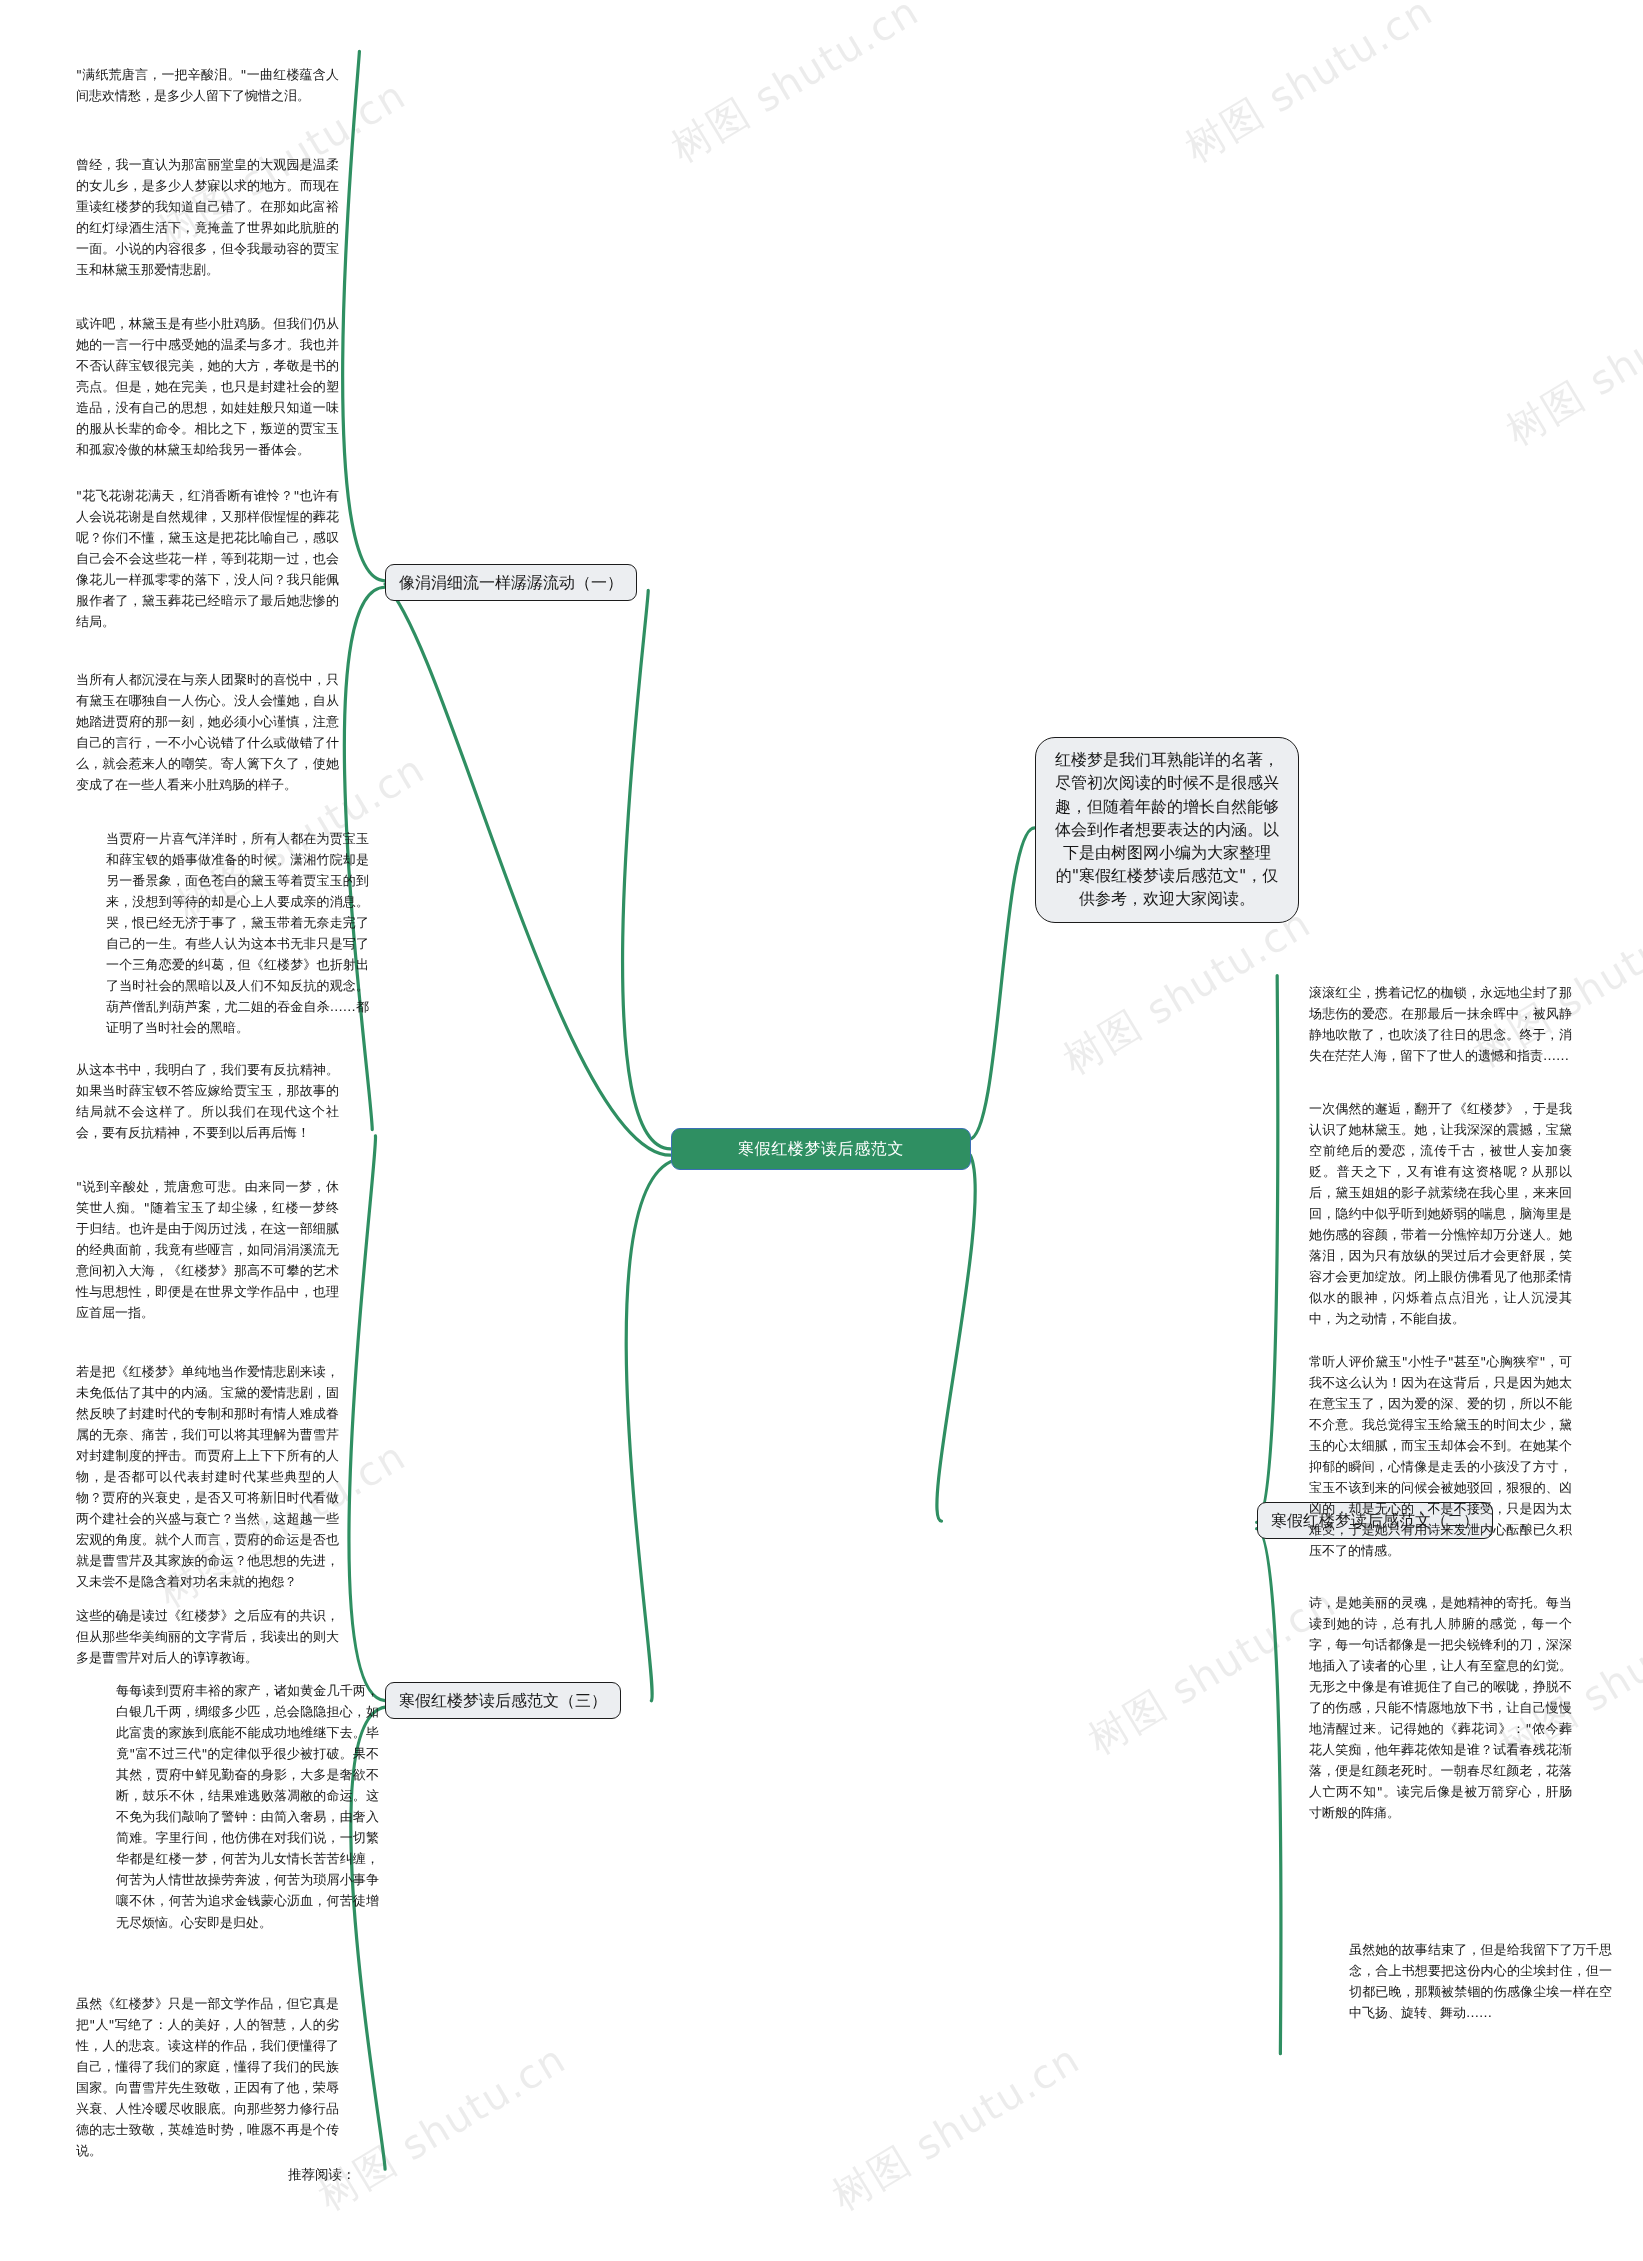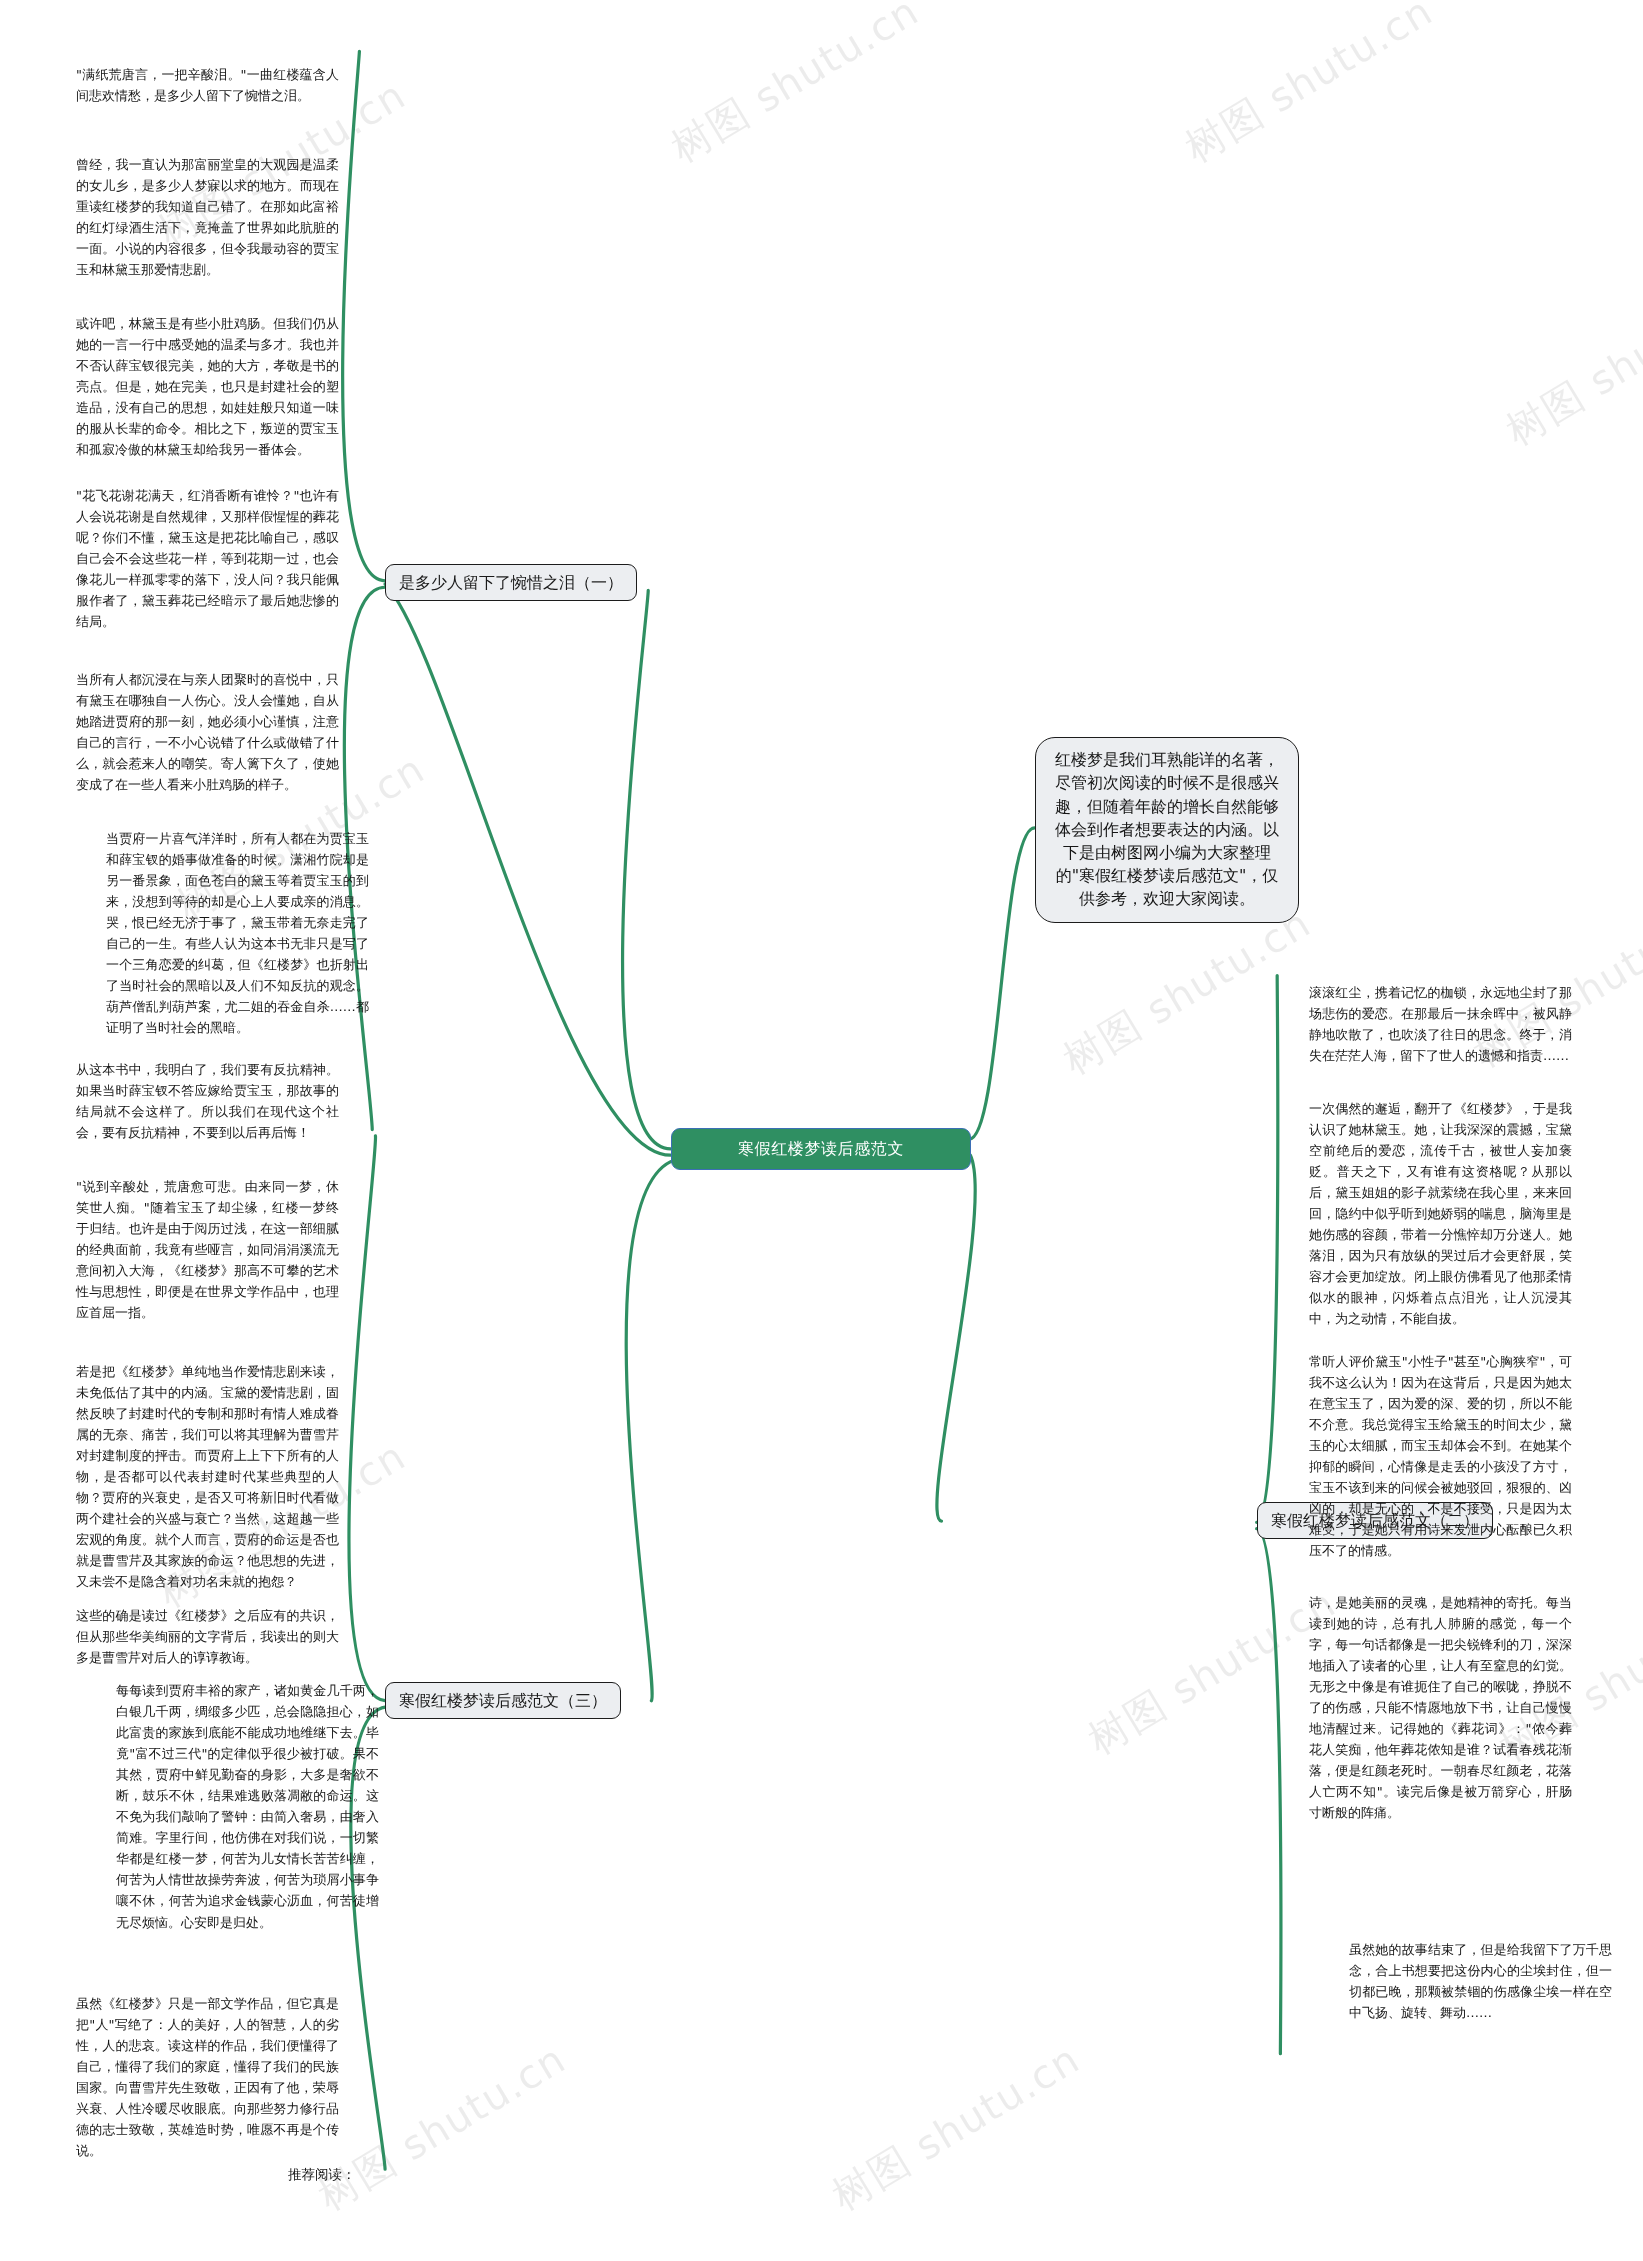--- a/index.html
+++ b/index.html
@@ -139,7 +139,7 @@
 
   <div class="node info-node" style="left:1035px; top:737px; width:264px;">红楼梦是我们耳熟能详的名著，尽管初次阅读的时候不是很感兴趣，但随着年龄的增长自然能够体会到作者想要表达的内涵。以下是由树图网小编为大家整理的"寒假红楼梦读后感范文"，仅供参考，欢迎大家阅读。</div>
 
-  <div class="node branch-node" style="left:385px; top:564px;">是多少人留下了惋惜之泪（一）</div>
+  <div class="node branch-node" style="left:385px; top:564px;">像涓涓细流一样潺潺流动（一）</div>
 
   <div class="node branch-node" style="left:1257px; top:1502px;">寒假红楼梦读后感范文（二）</div>
 

